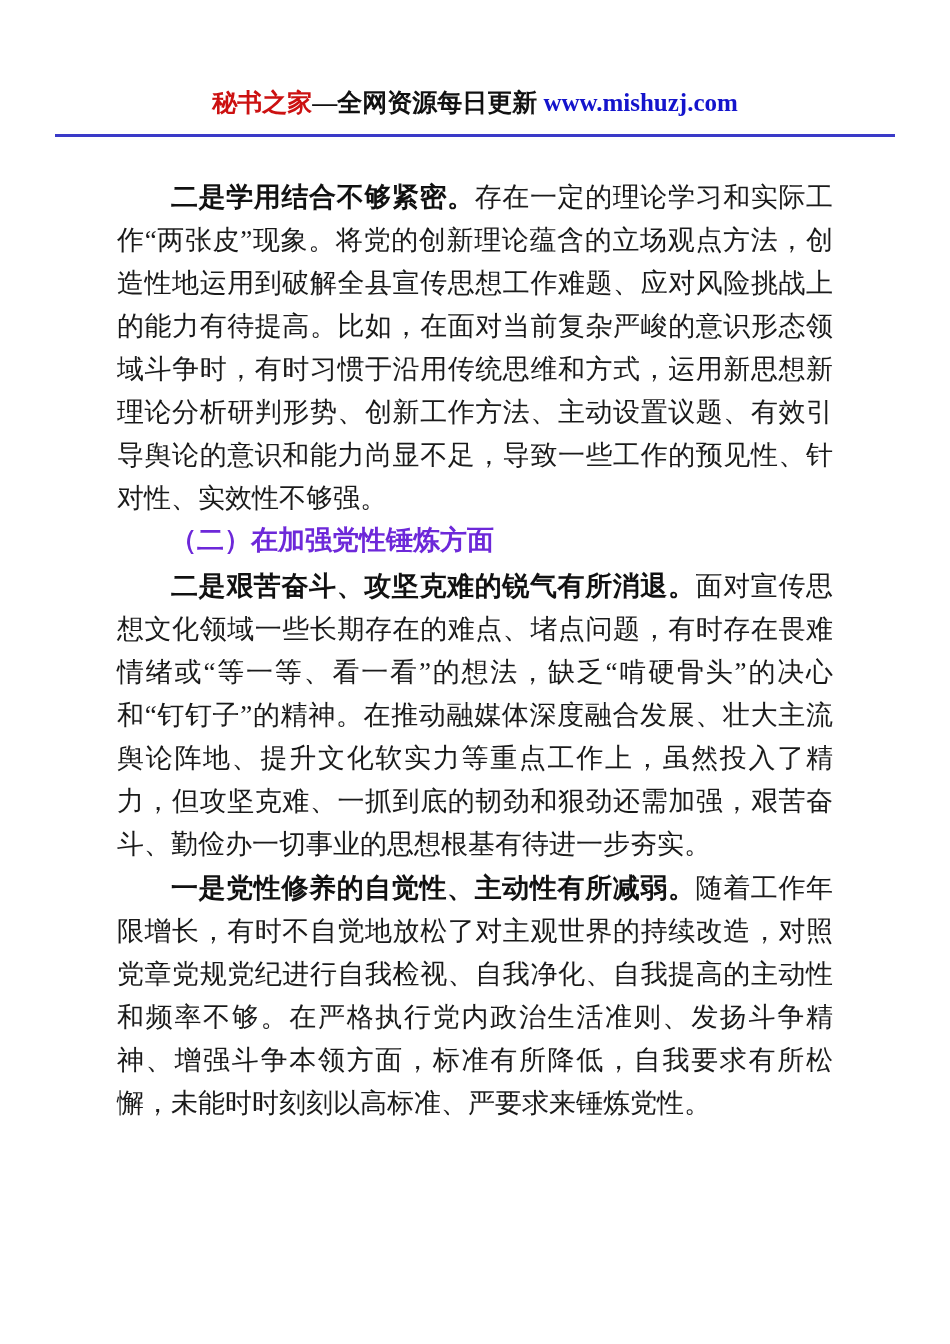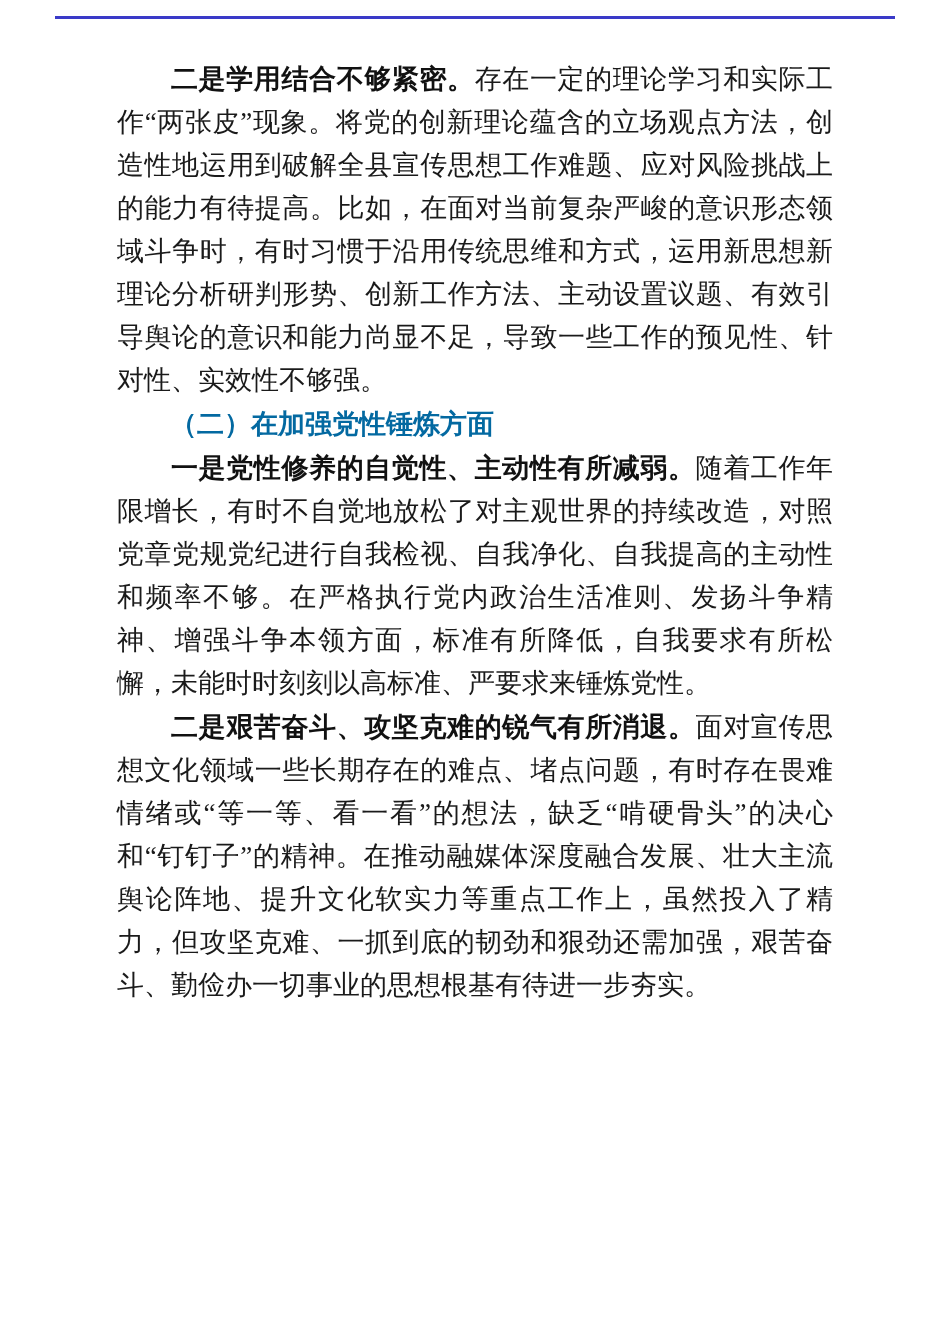--- a/index.html
+++ b/index.html
@@ -75,6 +75,9 @@
 
 <div class="page">
 
+  <div class="site-header">
+    <span class="brand">秘书之家</span><span class="tagline">—全网资源每日更新 </span><a class="site-url">www.mishuzj.com</a>
+  </div>
 
   <div class="header-divider"></div>
 

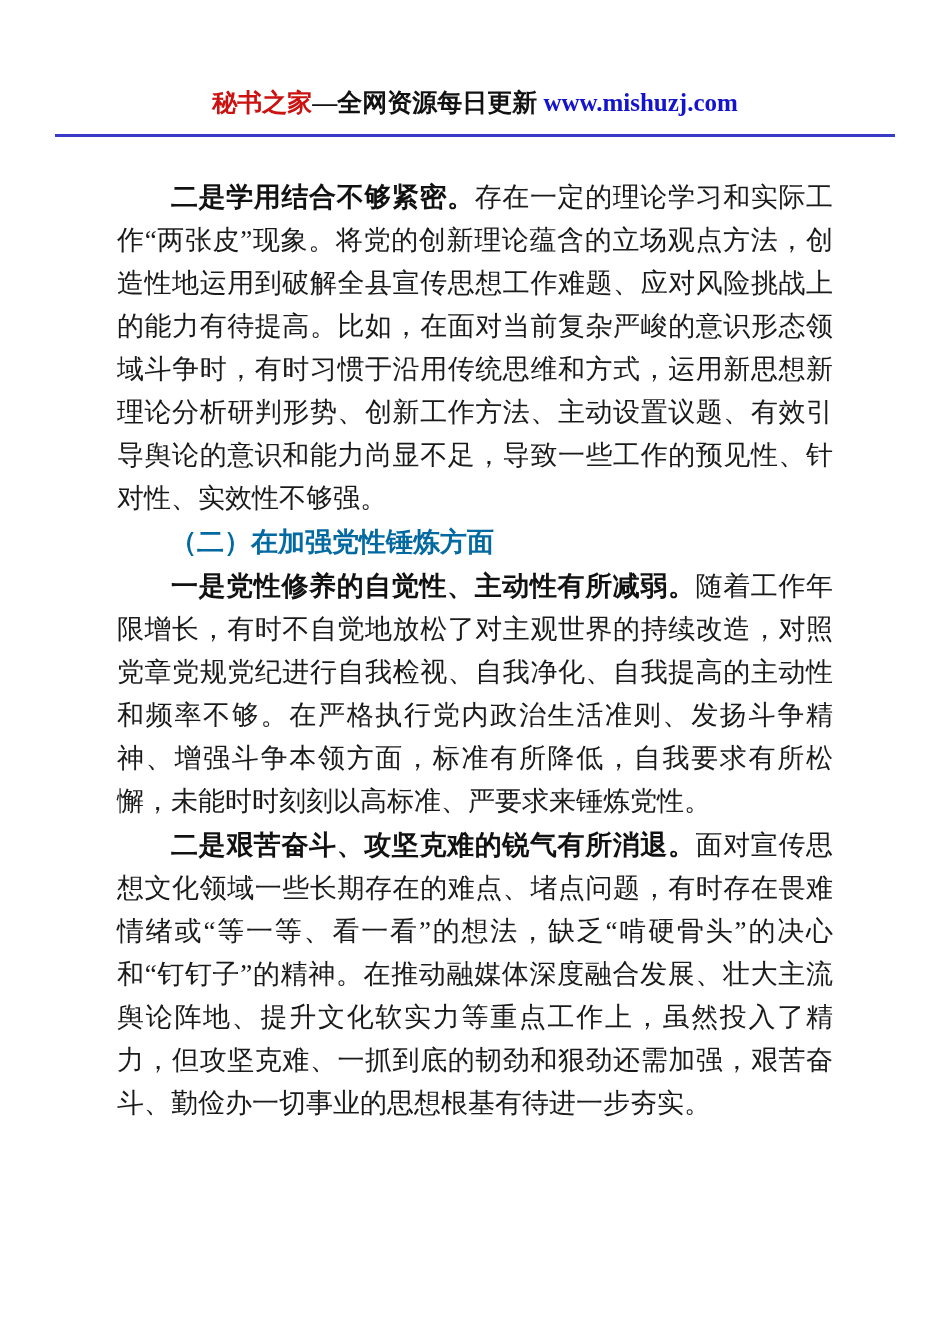--- a/index.html
+++ b/index.html
@@ -66,8 +66,8 @@
     margin: 0;
     text-indent: 2em;
     font-weight: 700;
-    font-family: Liberation Serif, serif;
-    color: #0369a1;
+    font-family: Liberation Mono, monospace;
+    color: #6d28d9;
   }
 </style>
 </head>

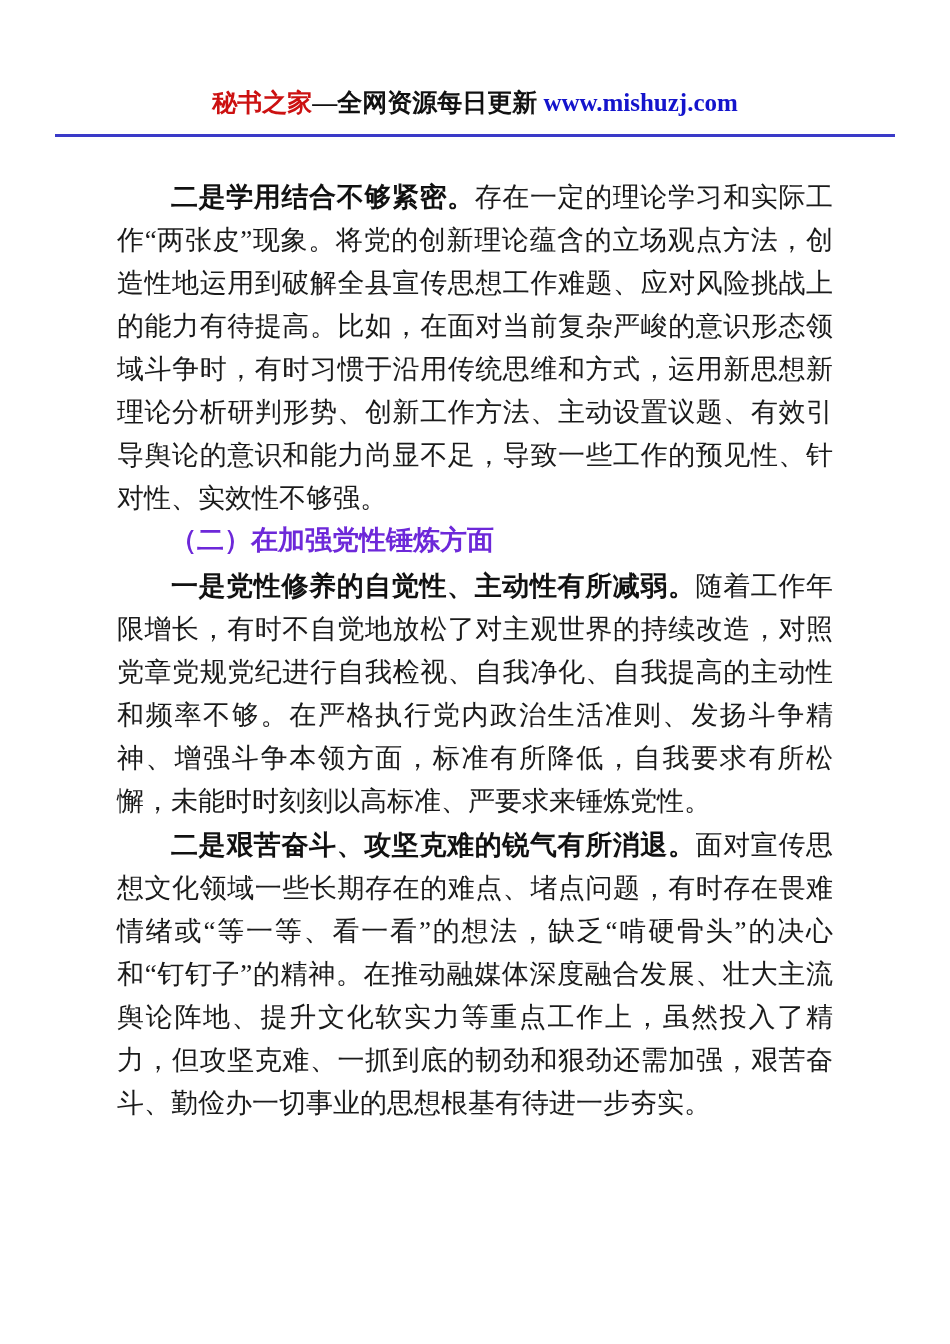--- a/index.html
+++ b/index.html
@@ -87,9 +87,9 @@
 
     <p class="section-heading">（二）在加强党性锤炼方面</p>
 
+    <p class="para"><span class="lead">二是艰苦奋斗、攻坚克难的锐气有所消退。</span><span class="body-text">面对宣传思想文化领域一些长期存在的难点、堵点问题，有时存在畏难情绪或“等一等、看一看”的想法，缺乏“啃硬骨头”的决心和“钉钉子”的精神。在推动融媒体深度融合发展、壮大主流舆论阵地、提升文化软实力等重点工作上，虽然投入了精力，但攻坚克难、一抓到底的韧劲和狠劲还需加强，艰苦奋斗、勤俭办一切事业的思想根基有待进一步夯实。</span></p>
+
     <p class="para"><span class="lead">一是党性修养的自觉性、主动性有所减弱。</span><span class="body-text">随着工作年限增长，有时不自觉地放松了对主观世界的持续改造，对照党章党规党纪进行自我检视、自我净化、自我提高的主动性和频率不够。在严格执行党内政治生活准则、发扬斗争精神、增强斗争本领方面，标准有所降低，自我要求有所松懈，未能时时刻刻以高标准、严要求来锤炼党性。</span></p>
-
-    <p class="para"><span class="lead">二是艰苦奋斗、攻坚克难的锐气有所消退。</span><span class="body-text">面对宣传思想文化领域一些长期存在的难点、堵点问题，有时存在畏难情绪或“等一等、看一看”的想法，缺乏“啃硬骨头”的决心和“钉钉子”的精神。在推动融媒体深度融合发展、壮大主流舆论阵地、提升文化软实力等重点工作上，虽然投入了精力，但攻坚克难、一抓到底的韧劲和狠劲还需加强，艰苦奋斗、勤俭办一切事业的思想根基有待进一步夯实。</span></p>
 
   </div>
 

